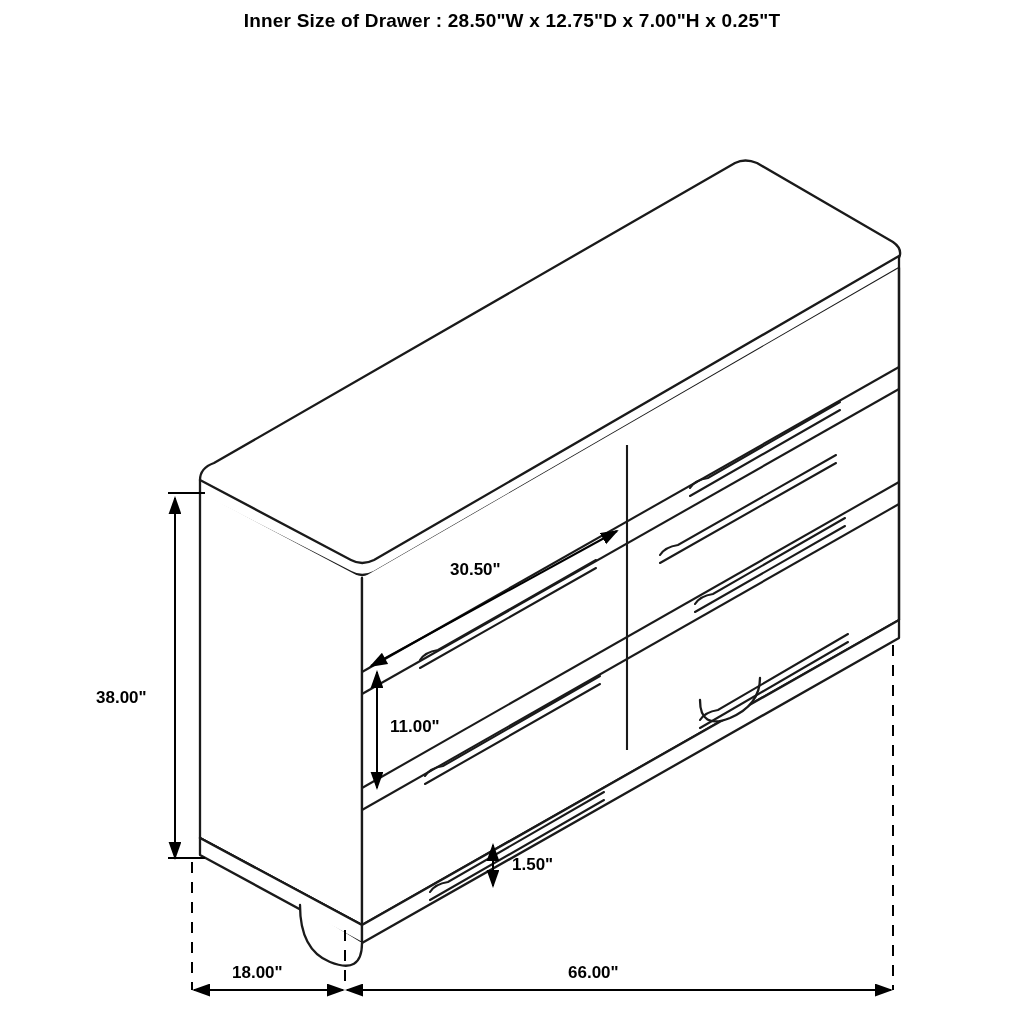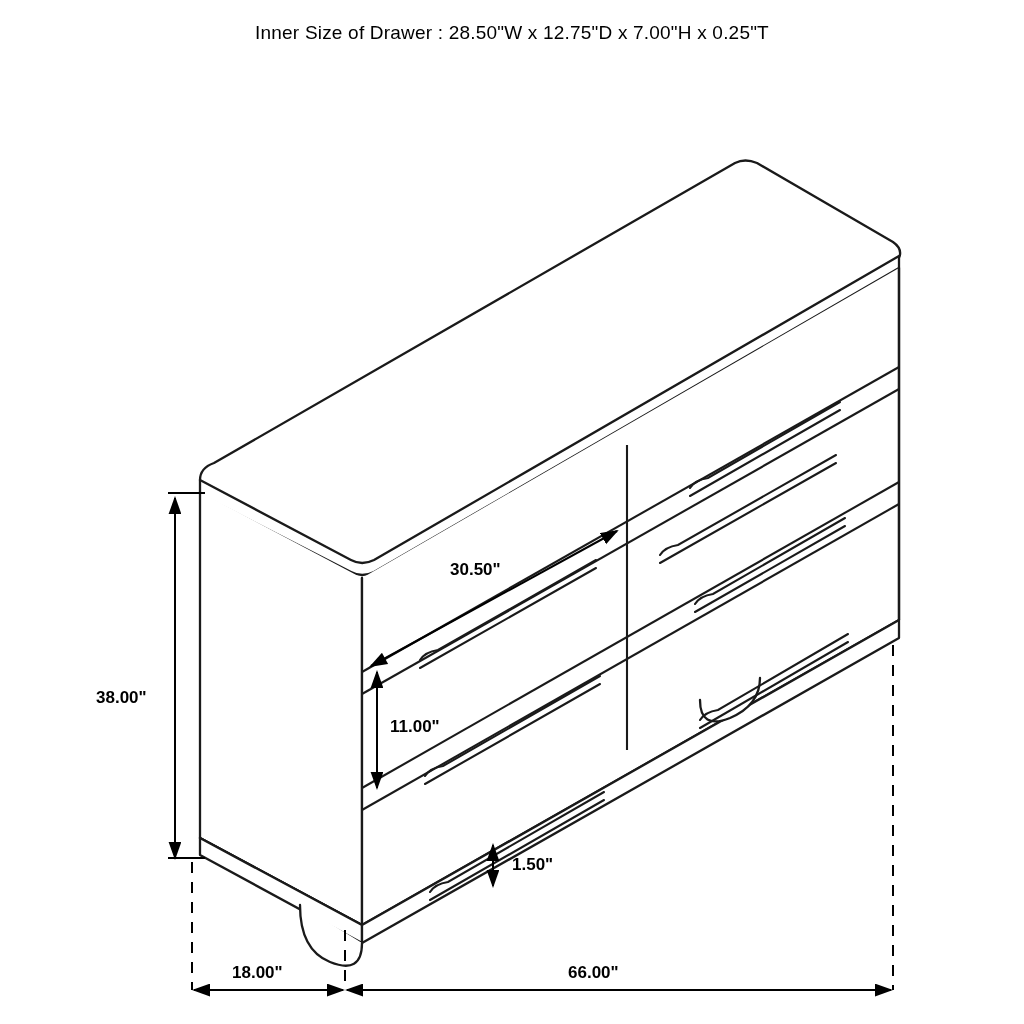--- a/index.html
+++ b/index.html
@@ -24,12 +24,12 @@
   }
   .title {
     position: absolute;
-    top: 22px;
+    top: 10px;
     left: 0;
     width: 1024px;
     text-align: center;
     font-size: 19px;
-    font-weight: normal;
+    font-weight: bold;
     letter-spacing: 0.2px;
   }
   svg {

